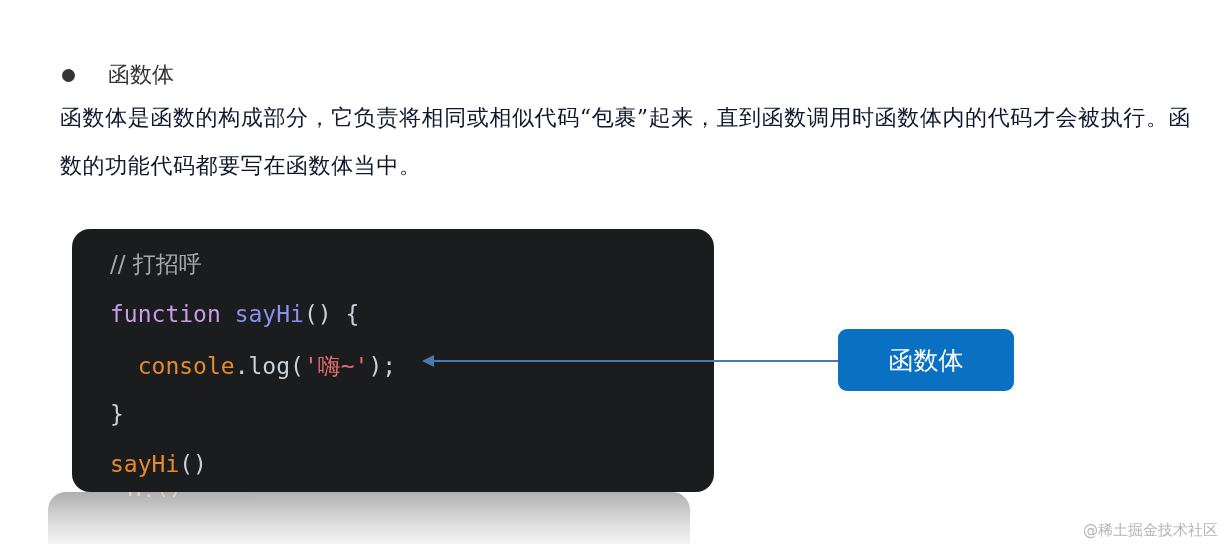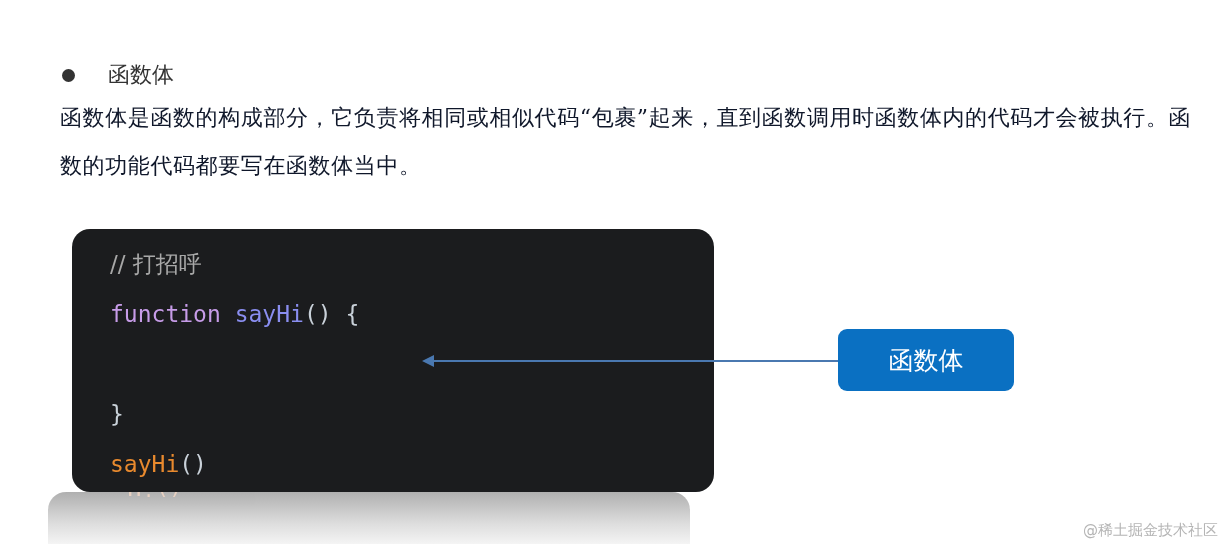--- a/index.html
+++ b/index.html
@@ -64,6 +64,7 @@
 <div class="code-box">
   <div class="code-line c-comment" style="top:20px;">// 打招呼</div>
   <div class="code-line" style="top:72px;"><span class="c-keyword">function</span> <span class="c-fn">sayHi</span><span class="c-punc">() {</span></div>
+  <div class="code-line" style="top:122px;"><span>  </span><span class="c-obj">console</span><span class="c-punc">.log(</span><span class="c-str">'嗨~'</span><span class="c-punc">);</span></div>
   <div class="code-line c-punc" style="top:172px;">}</div>
   <div class="code-line" style="top:222px;"><span class="c-call">sayHi</span><span class="c-punc">()</span></div>
 </div>

